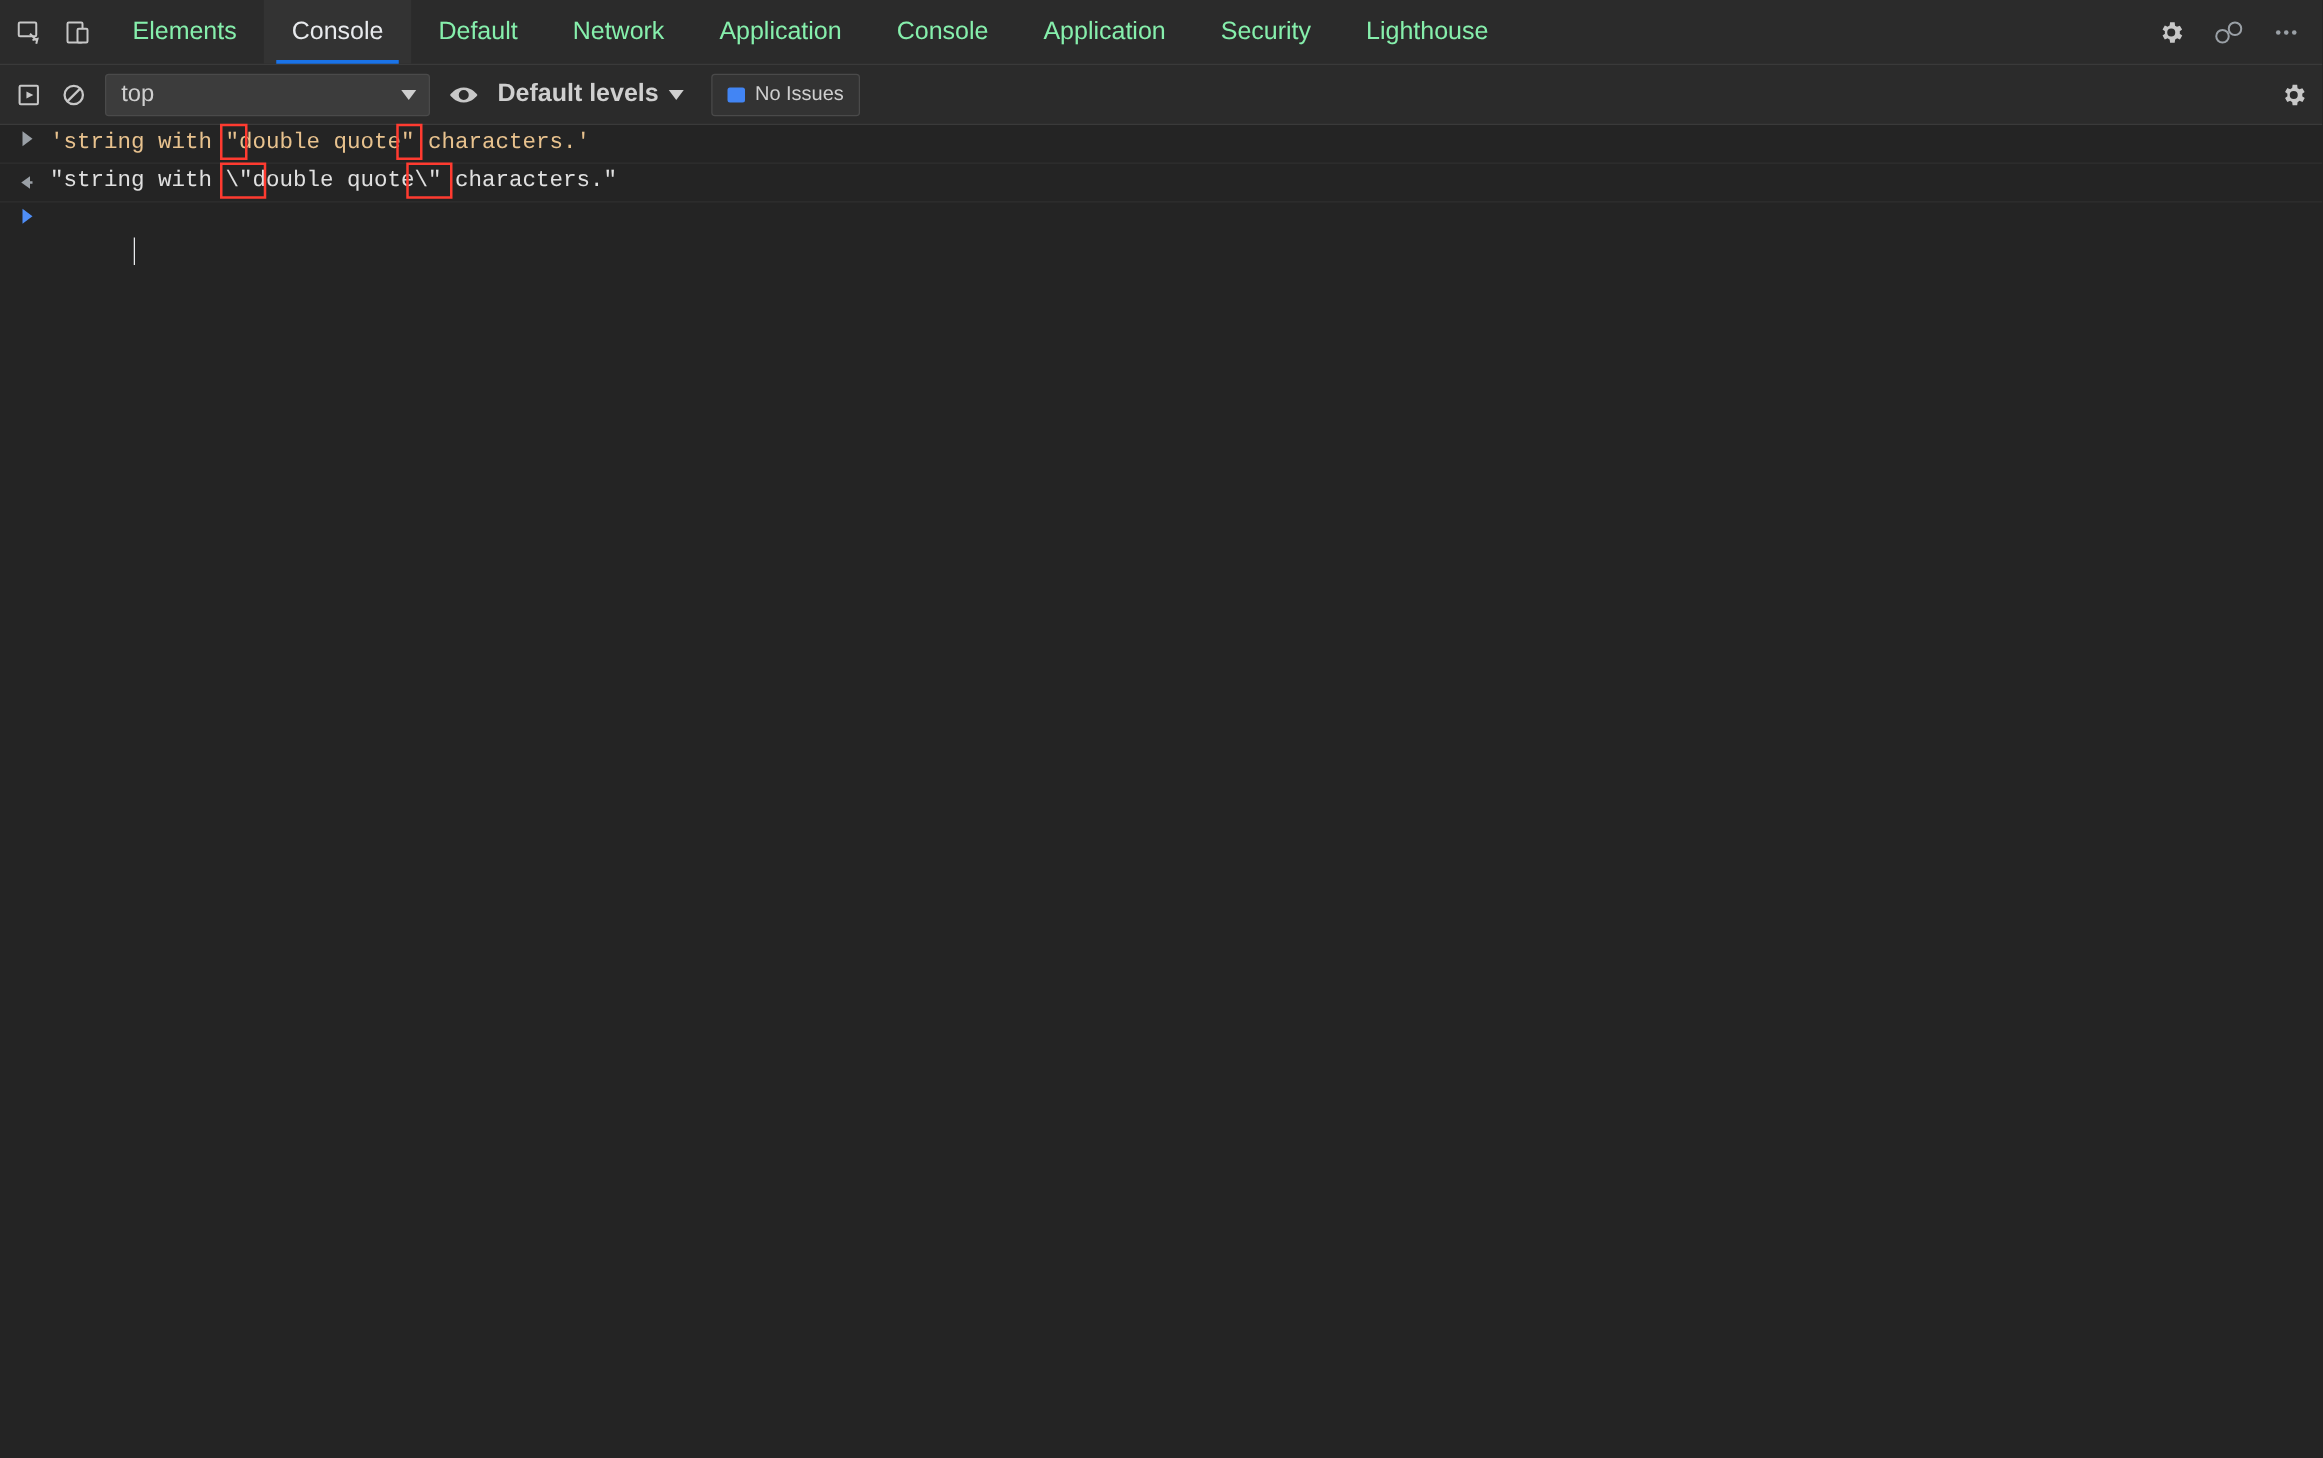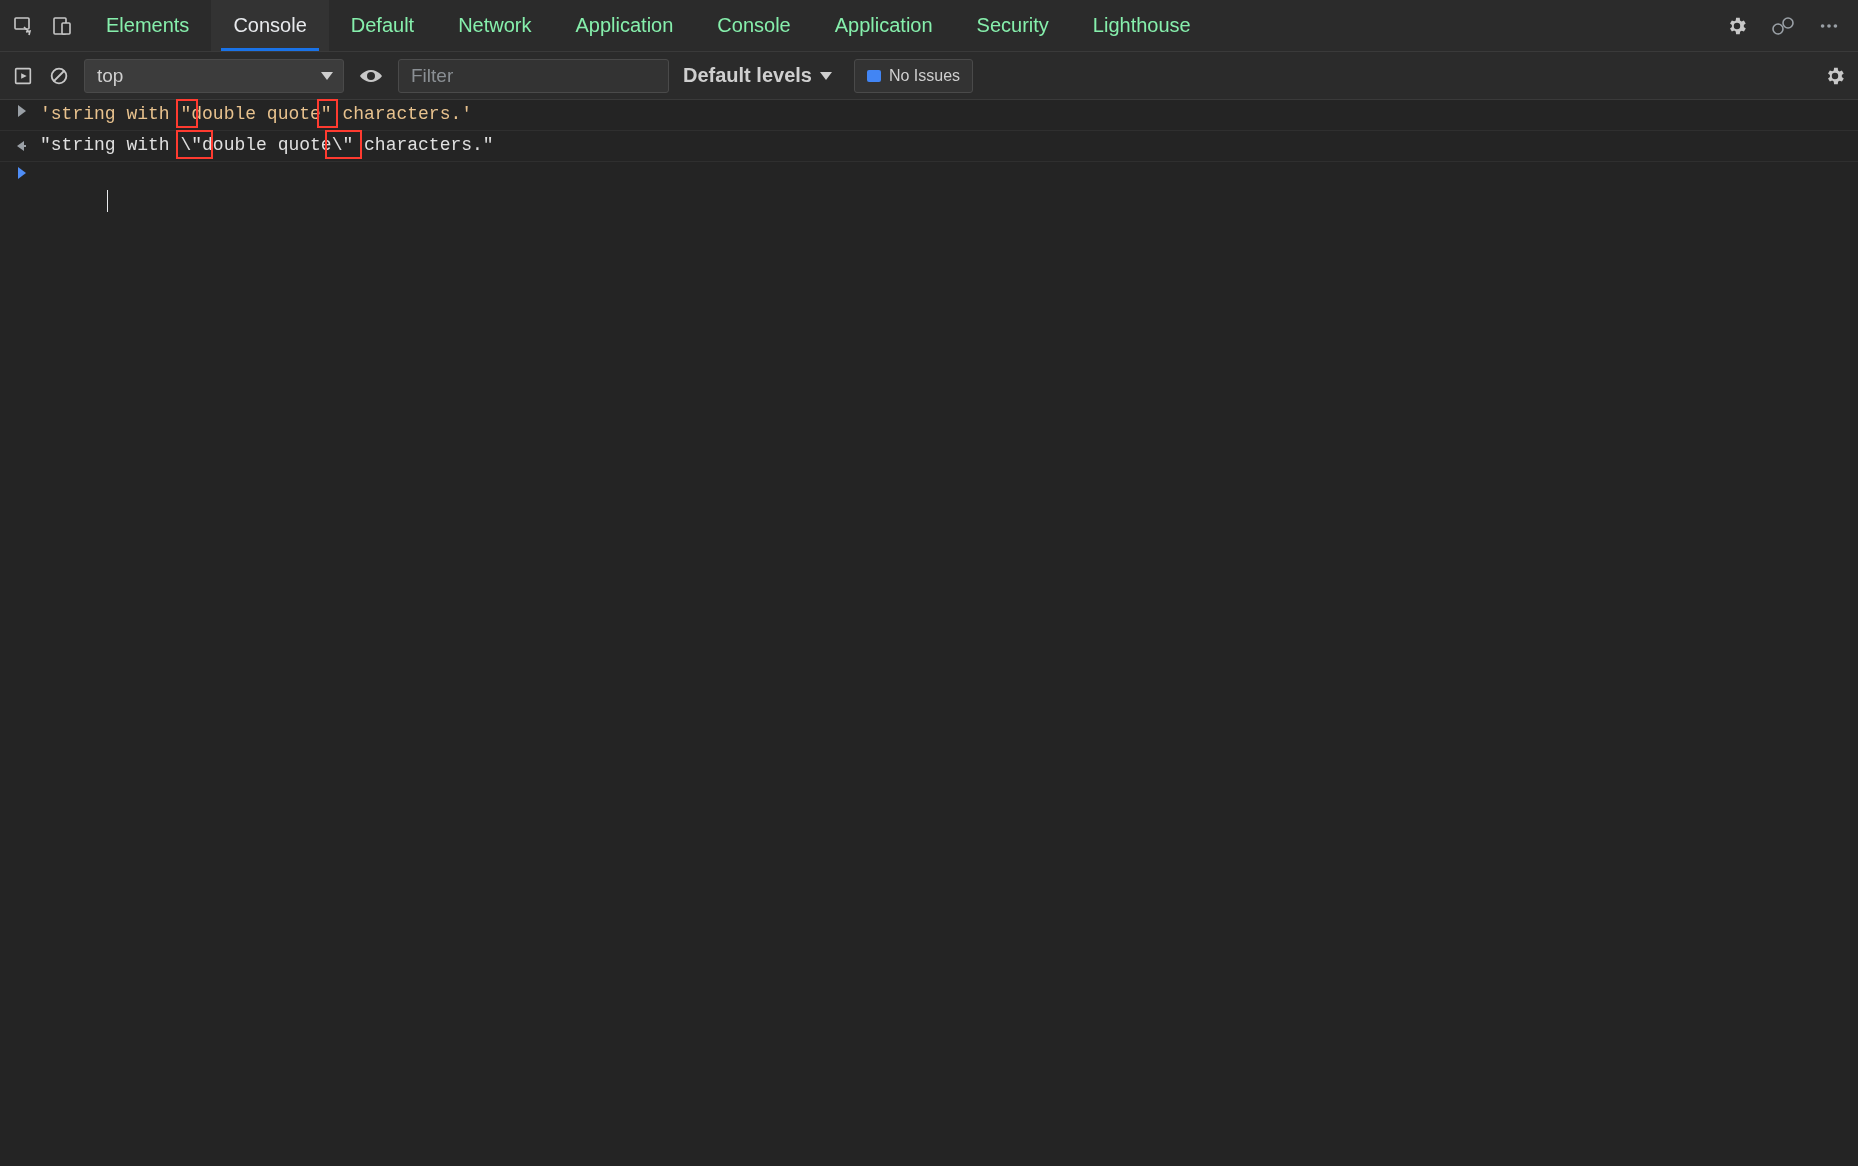--- a/index.html
+++ b/index.html
@@ -325,7 +325,6 @@
     </svg>
   </span>
 
-  <input class="filter-input" type="text" placeholder="Filter" style="">
 
   <div class="levels">
     <span>Default levels</span>

